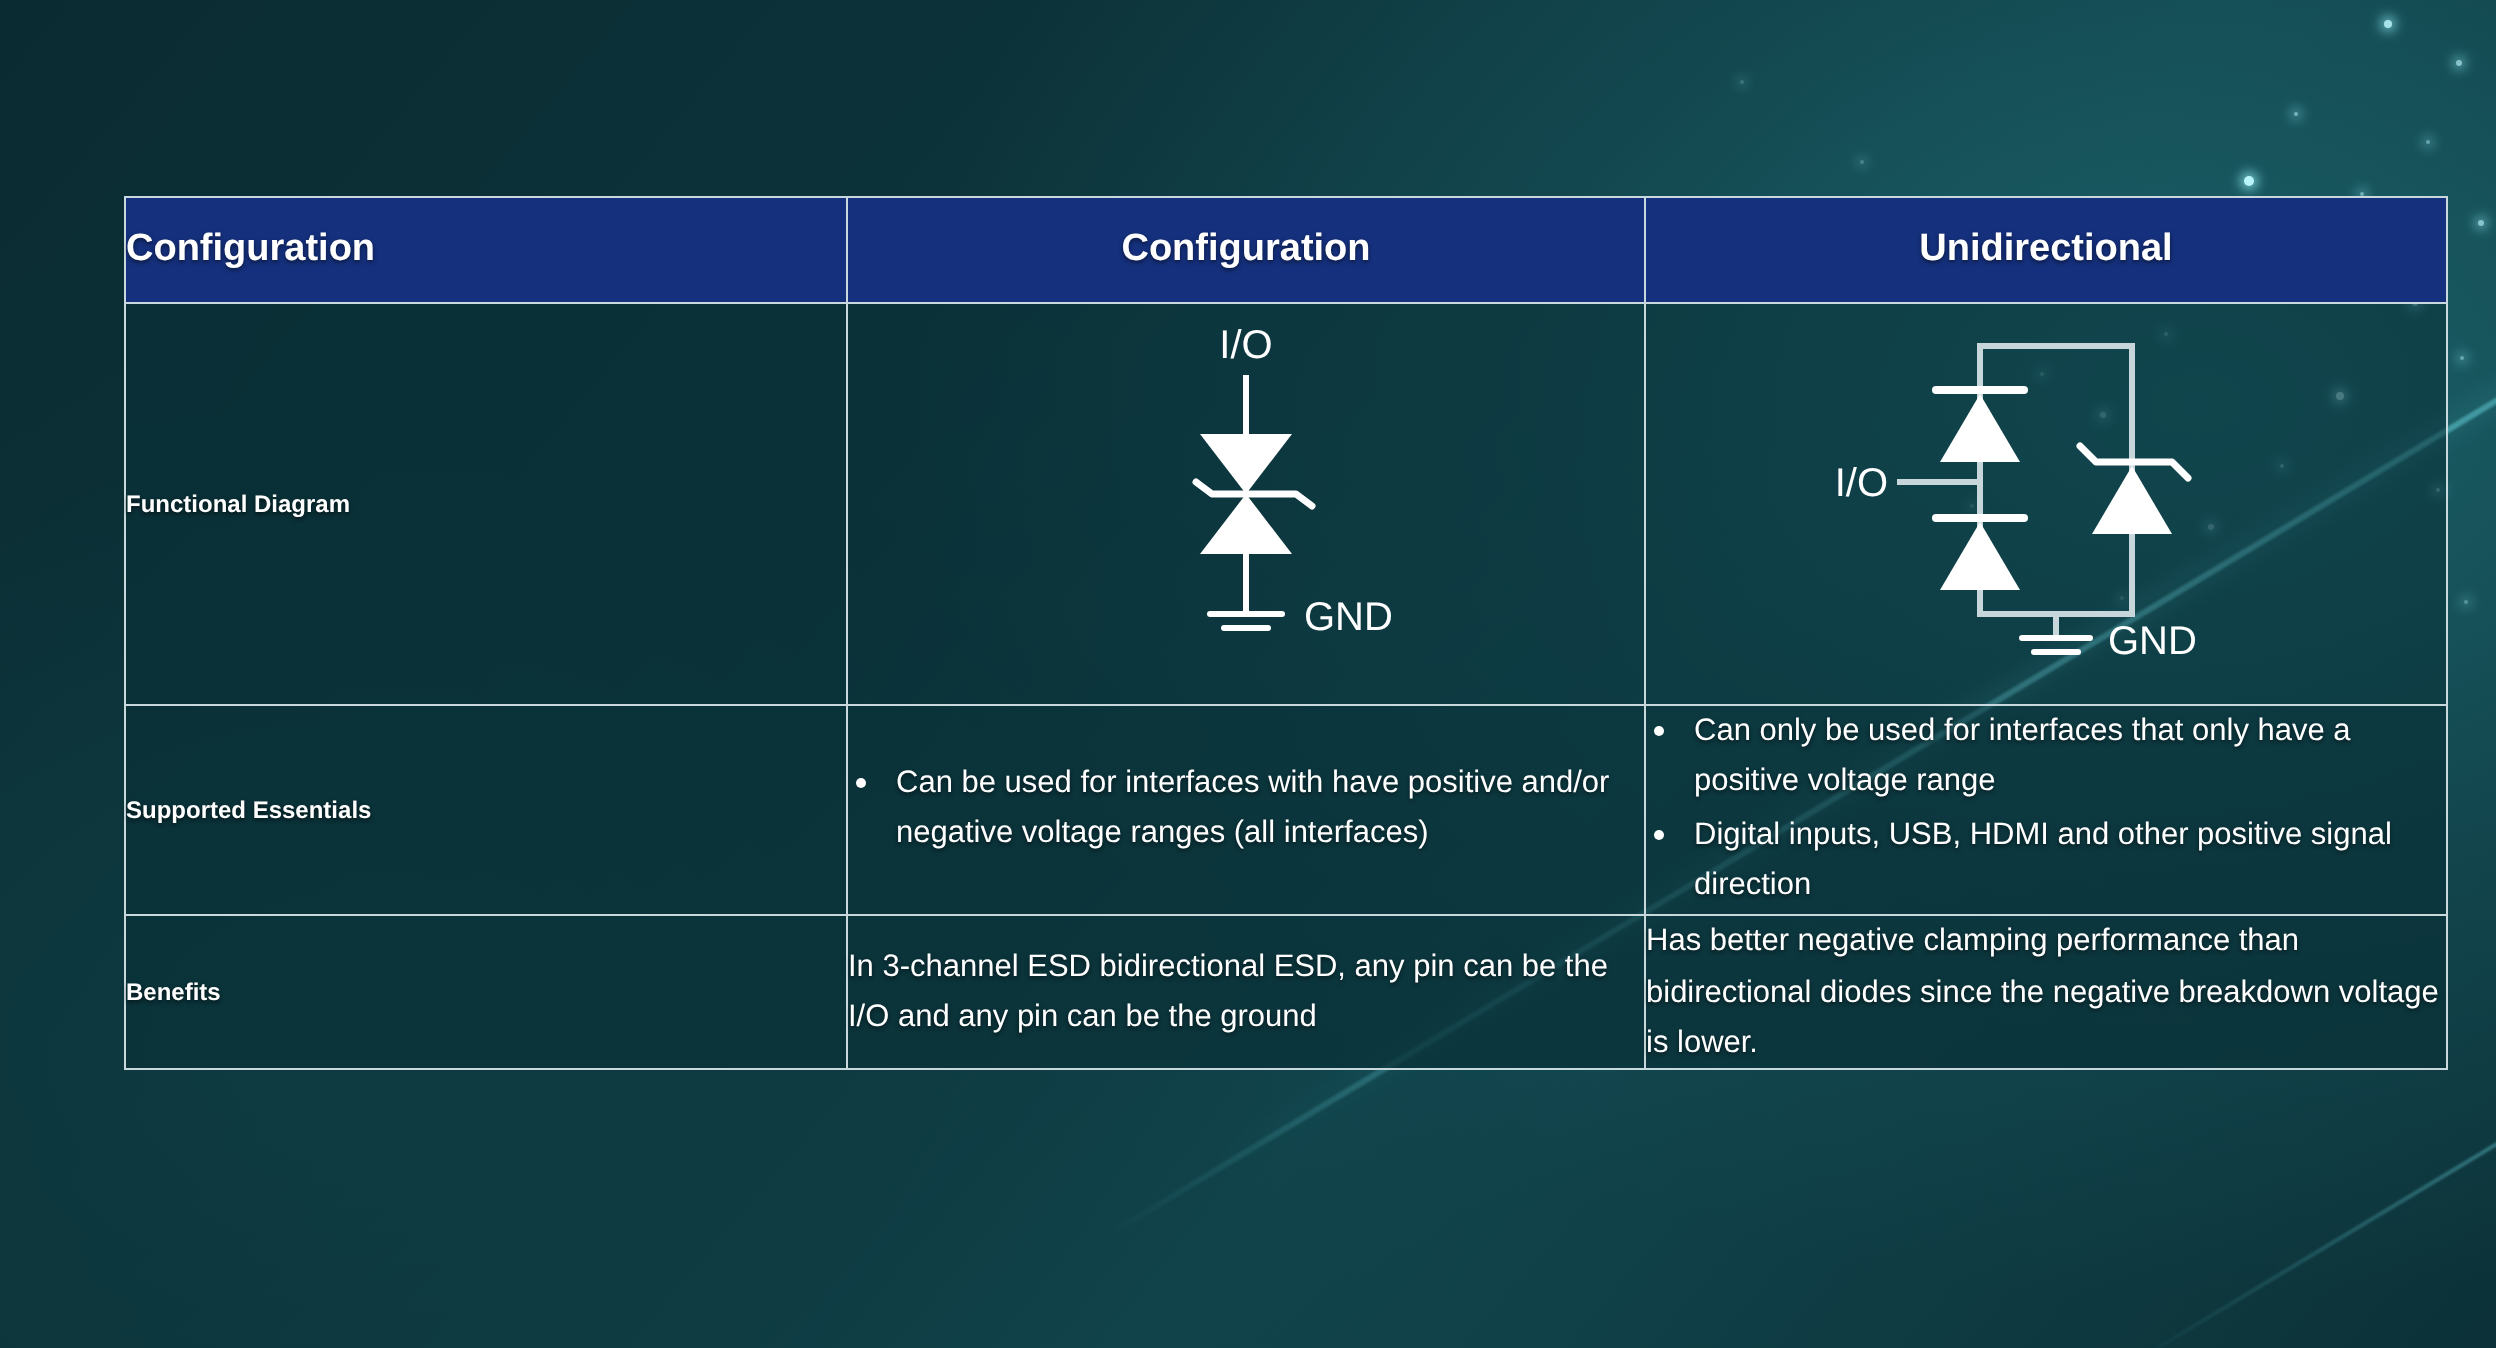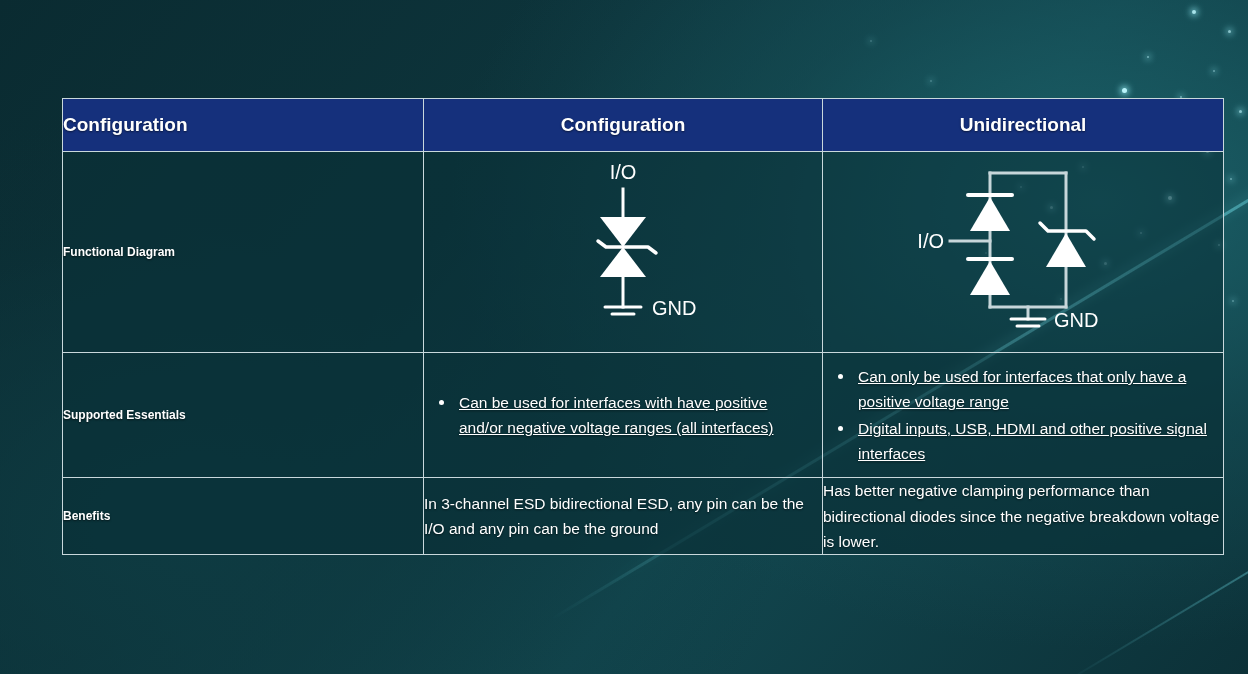--- a/index.html
+++ b/index.html
@@ -140,10 +140,9 @@
   .cell-para { margin: 0; }
 
   ul.bullets {
-    margin: 11px;
+    margin: 0;
     padding: 0;
     list-style: none;
-    text-decoration: underline;
   }
   ul.bullets li {
     position: relative;

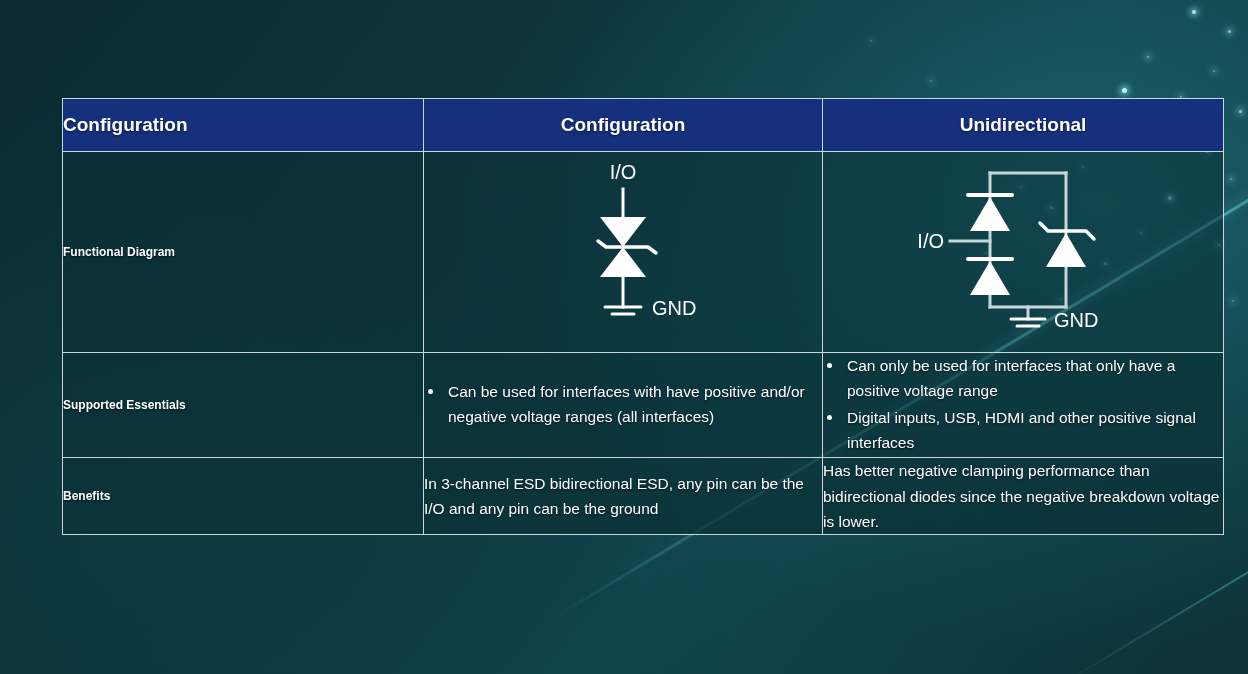--- a/index.html
+++ b/index.html
@@ -288,7 +288,7 @@
         <td class="content">
           <ul class="bullets">
             <li>Can only be used for interfaces that only have a positive voltage range</li>
-            <li>Digital inputs, USB, HDMI and other positive signal interfaces</li>
+            <li>Digital inputs, USB, HDMI and other positive signal direction</li>
           </ul>
         </td>
       </tr>

